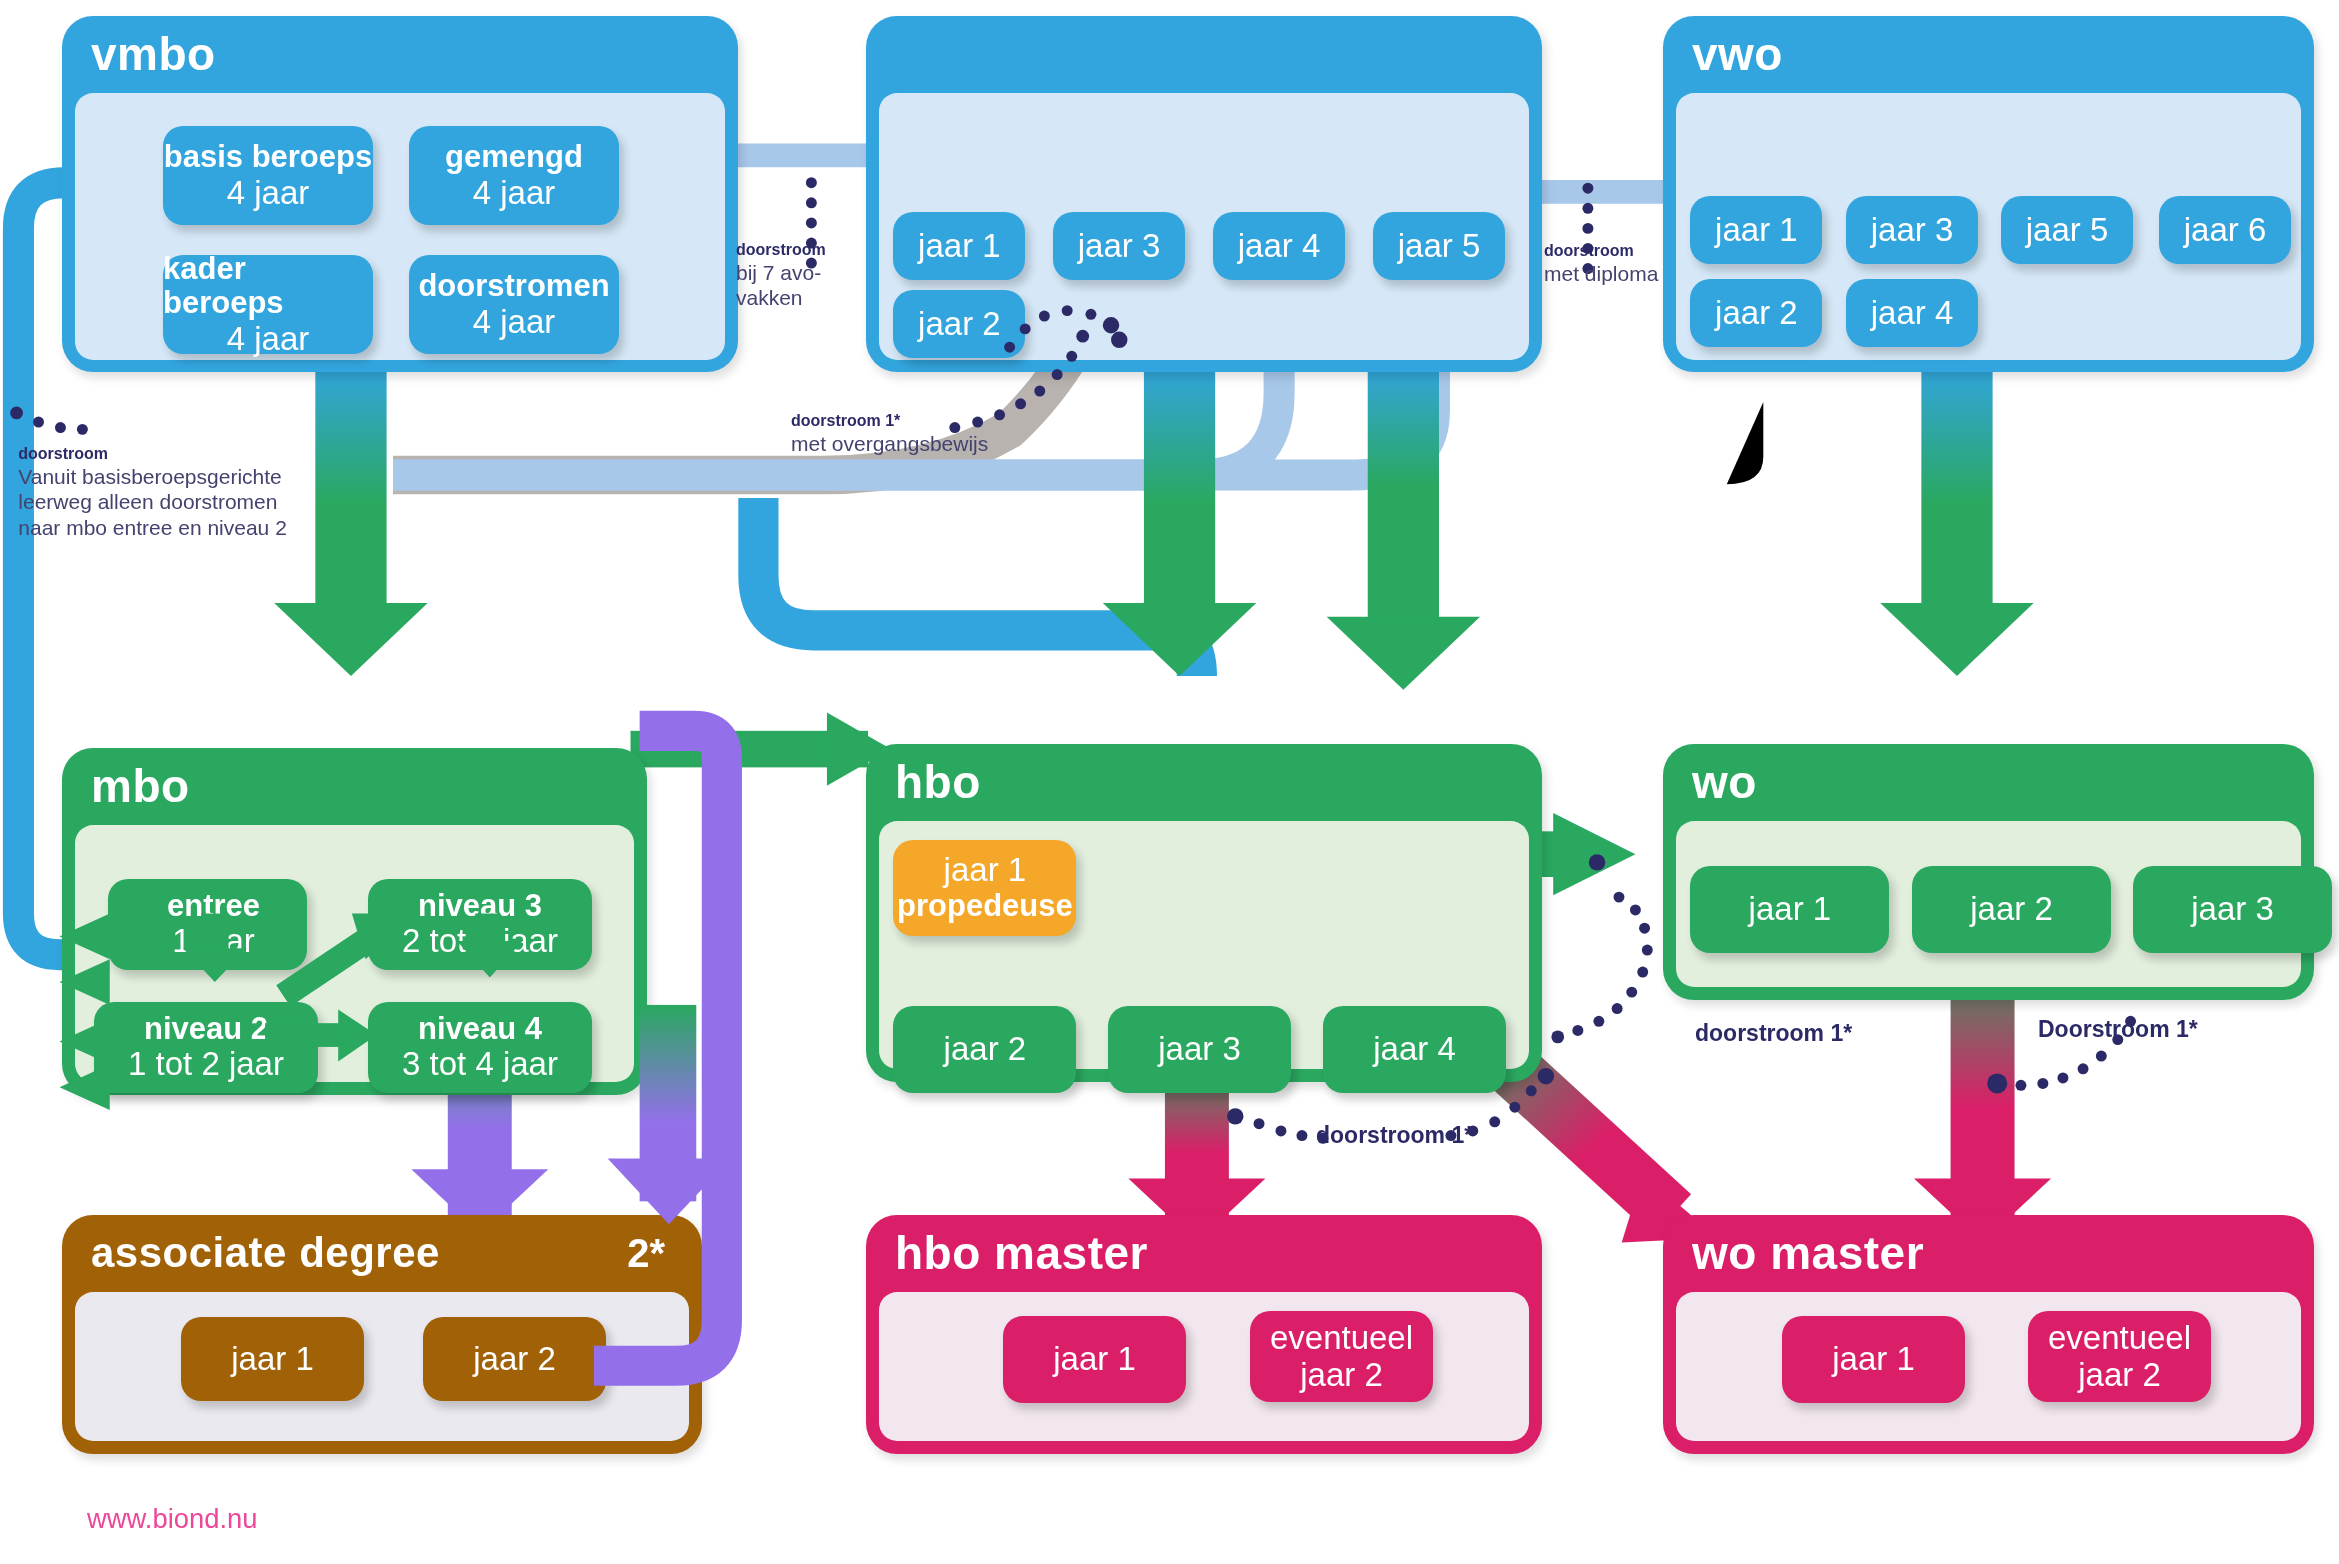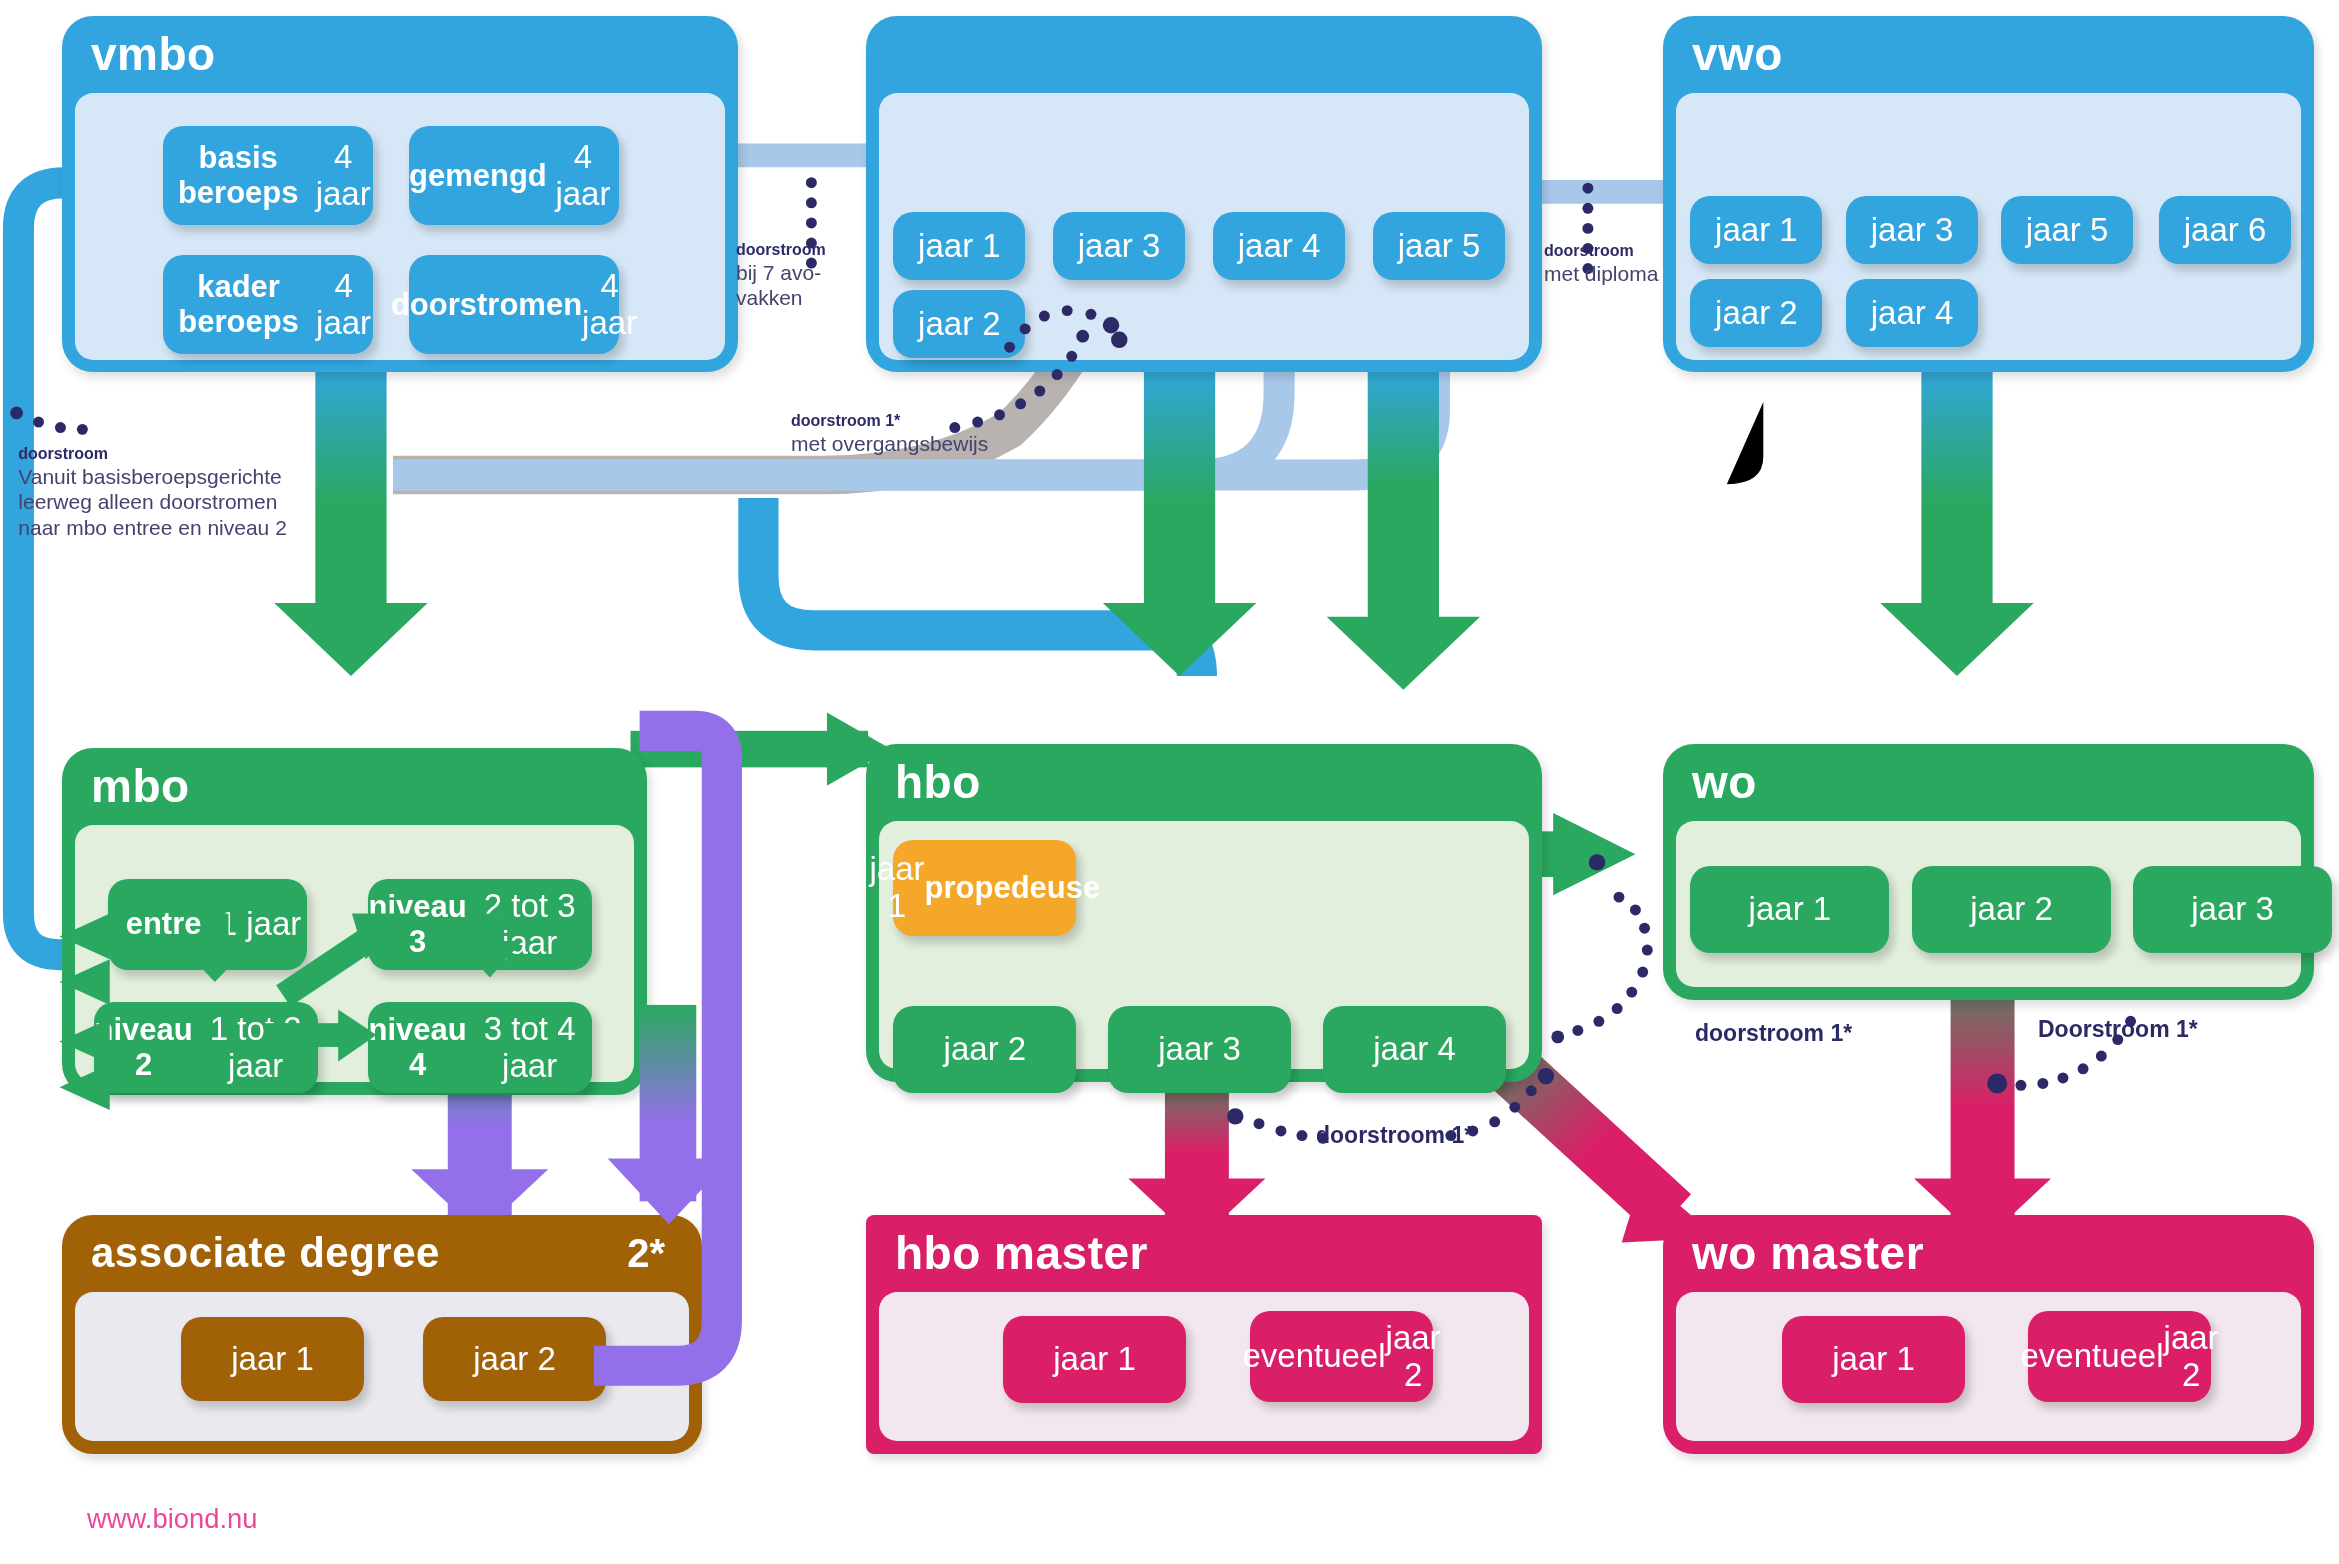--- a/index.html
+++ b/index.html
@@ -16,9 +16,9 @@
   .sector .inner{position:absolute;left:12.8px;right:12.8px;bottom:12.8px;top:77px;border-radius:18.3px;}
 
   
-  .chip{position:absolute;border-radius:20px;color:#fff;display:flex;flex-direction:row;
+  .chip{position:absolute;border-radius:20px;color:#fff;display:flex;flex-direction:column;
         align-items:center;justify-content:center;box-shadow:4.6px 6.4px 8.2px rgba(0,0,0,.18);
-        text-align:center;line-height:1.12;}
+        line-height:1.12;}
   .chip .l1{font-weight:bold;font-size:31px;}
   .chip .l2{font-size:33px;font-weight:normal;}
   .chip .single{font-size:33px;font-weight:normal;}

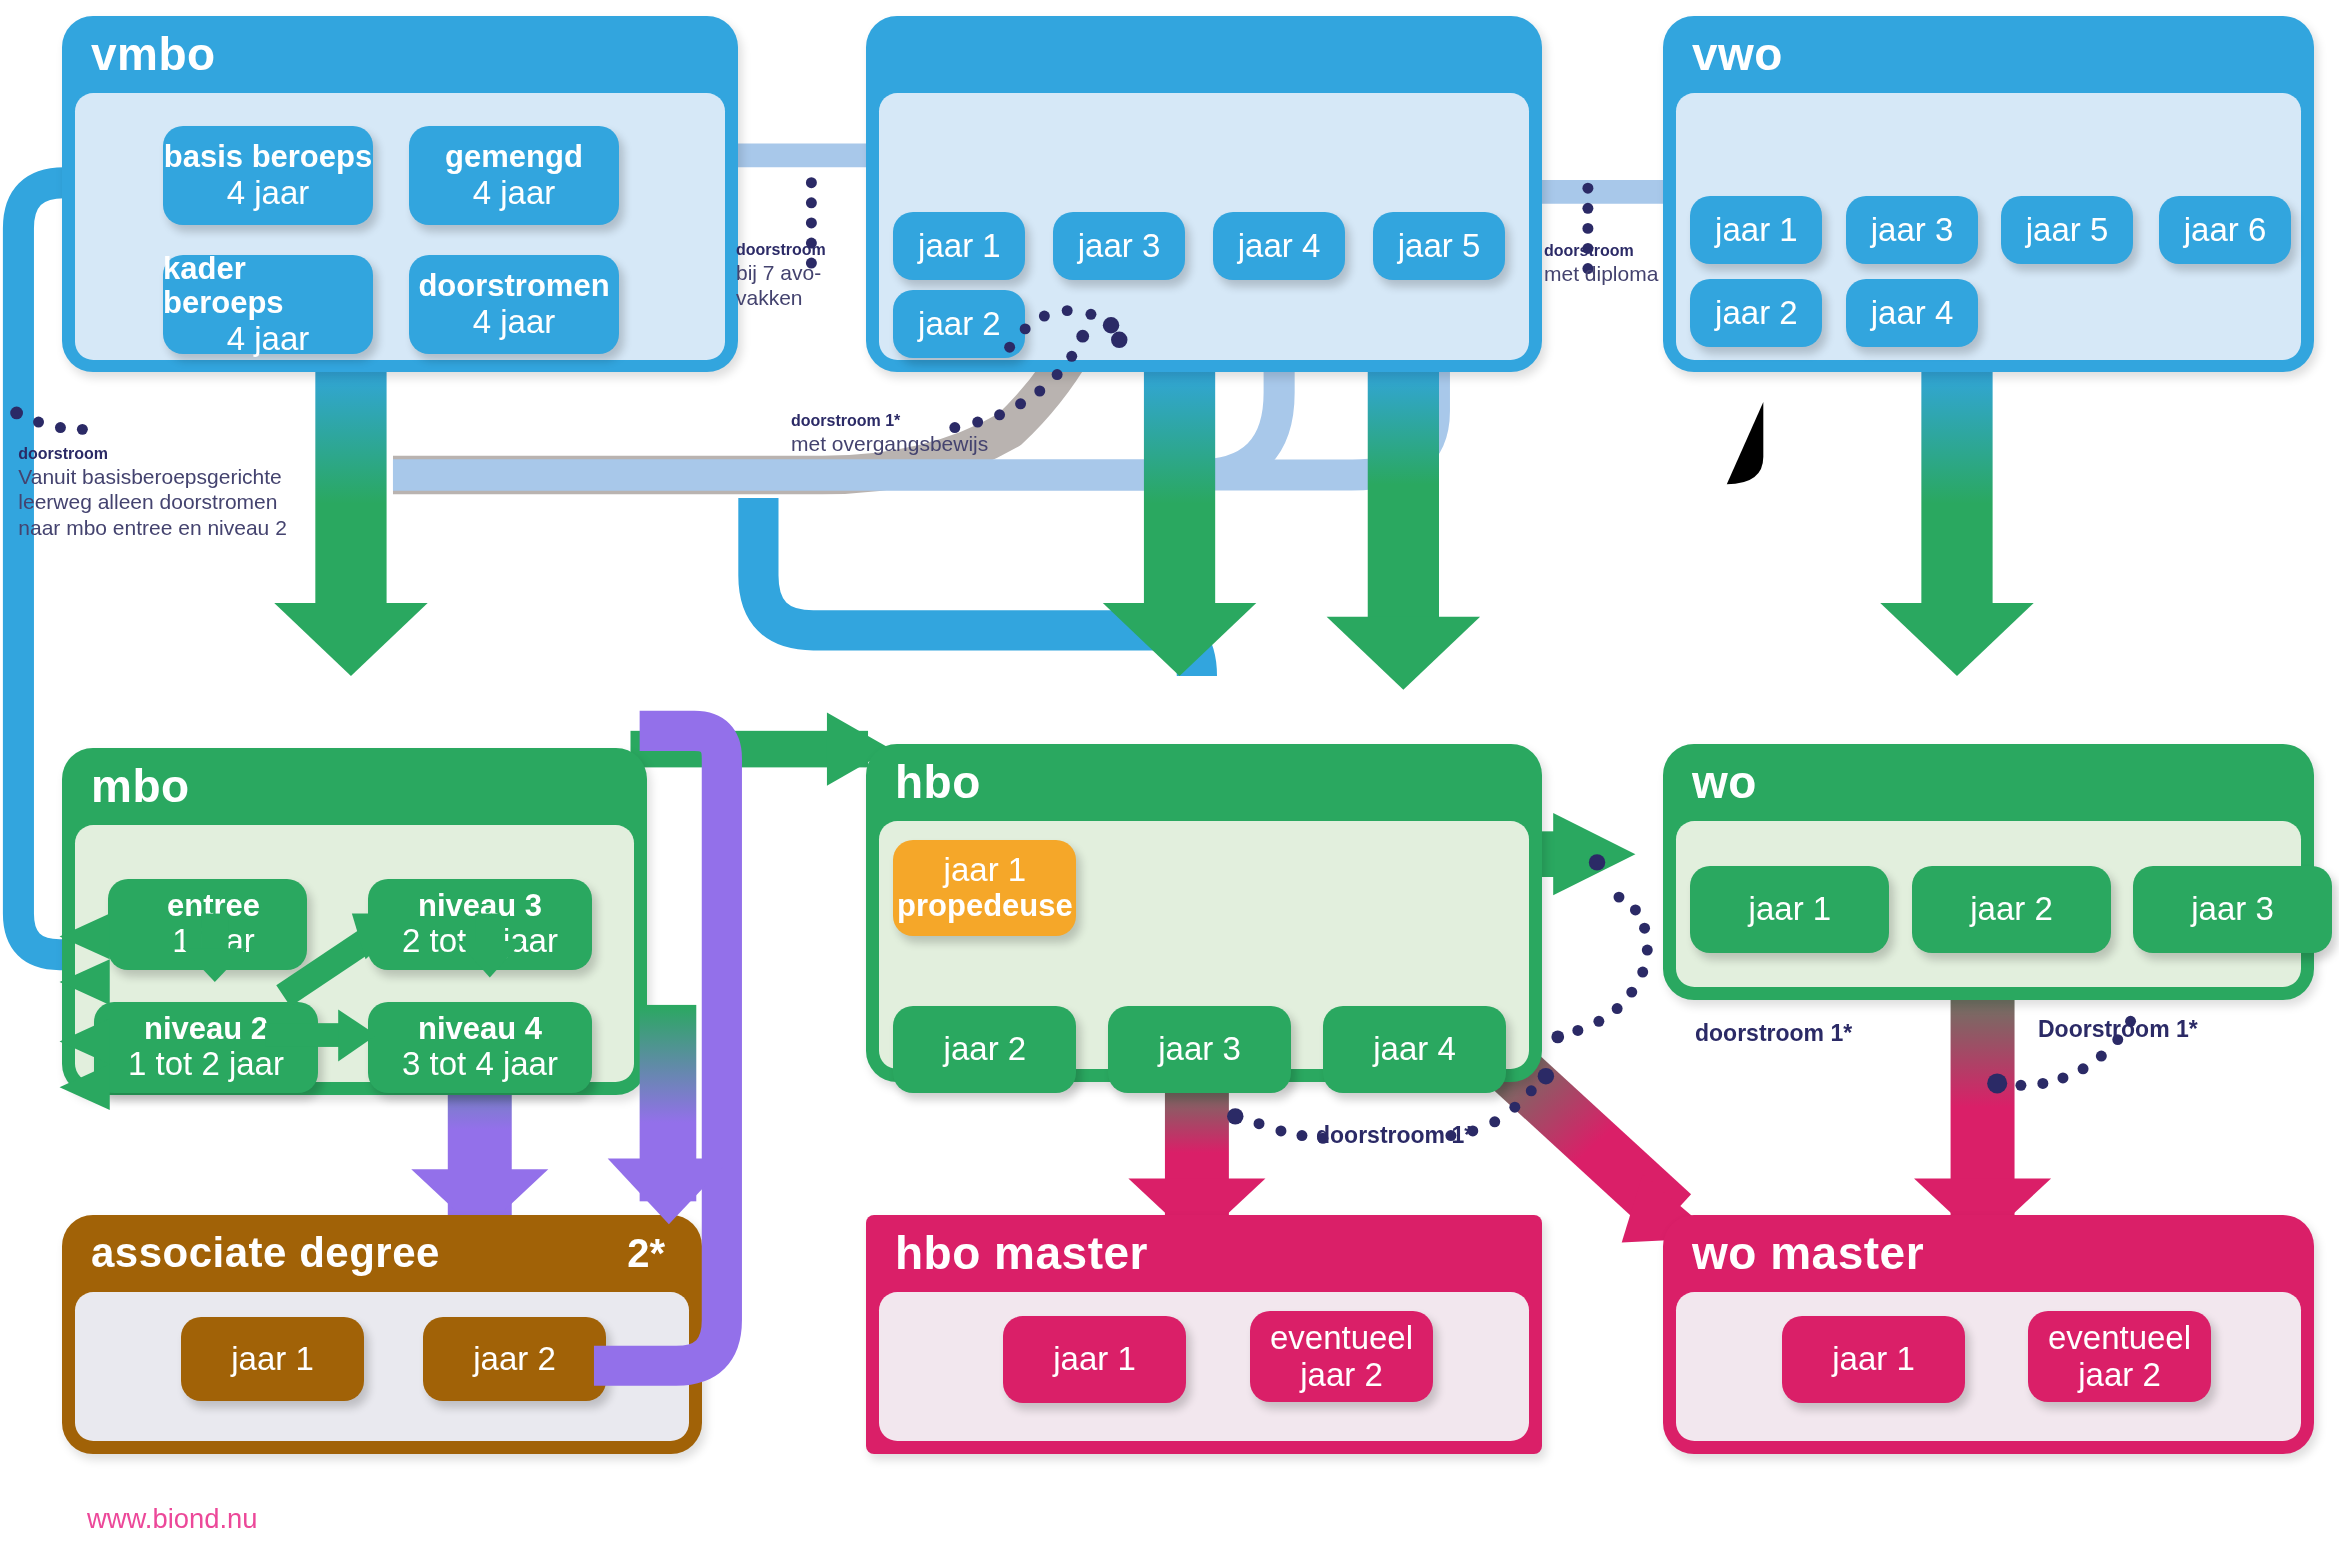--- a/index.html
+++ b/index.html
@@ -332,7 +332,7 @@
     </div>
   </div>
 
-  <div class="sector c-pink" style="left:866px;top:1215px;width:676px;height:239px;border-radius:8px;">
+  <div class="sector c-pink" style="left:866px;top:1215px;width:676px;height:239px;">
     <div class="hdr">
       <div class="title">hbo master</div>
     </div>

